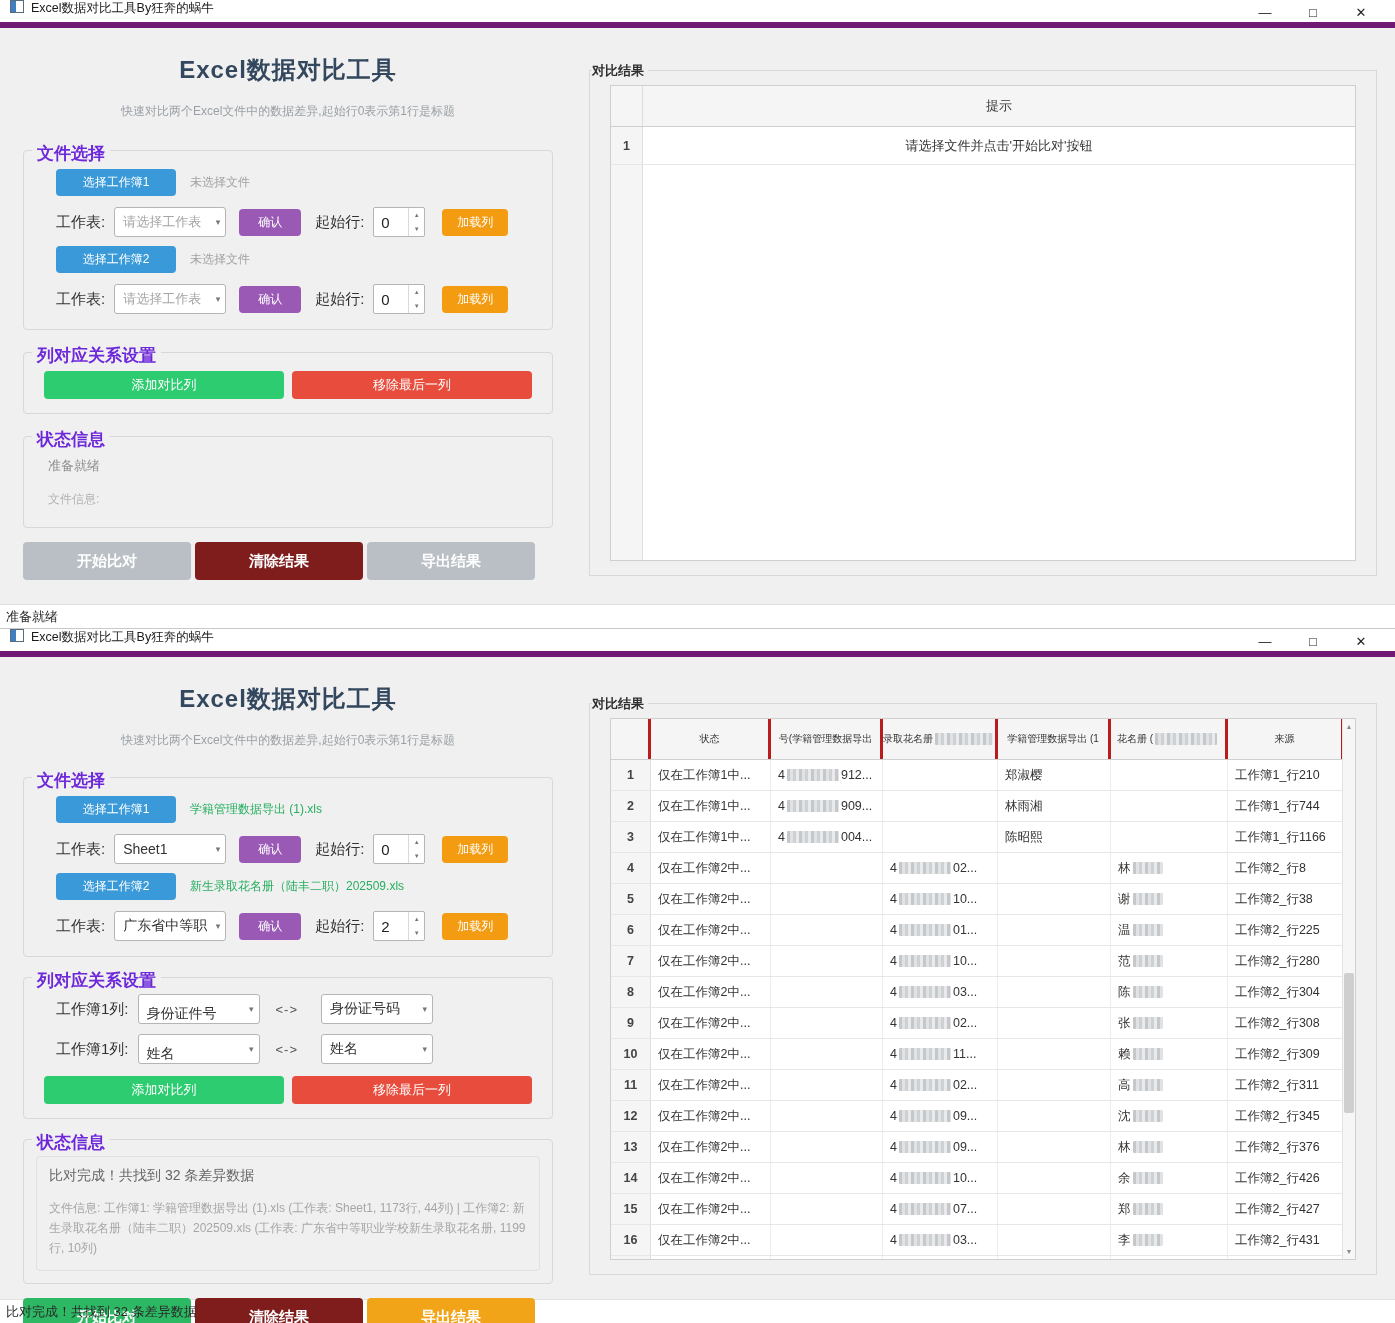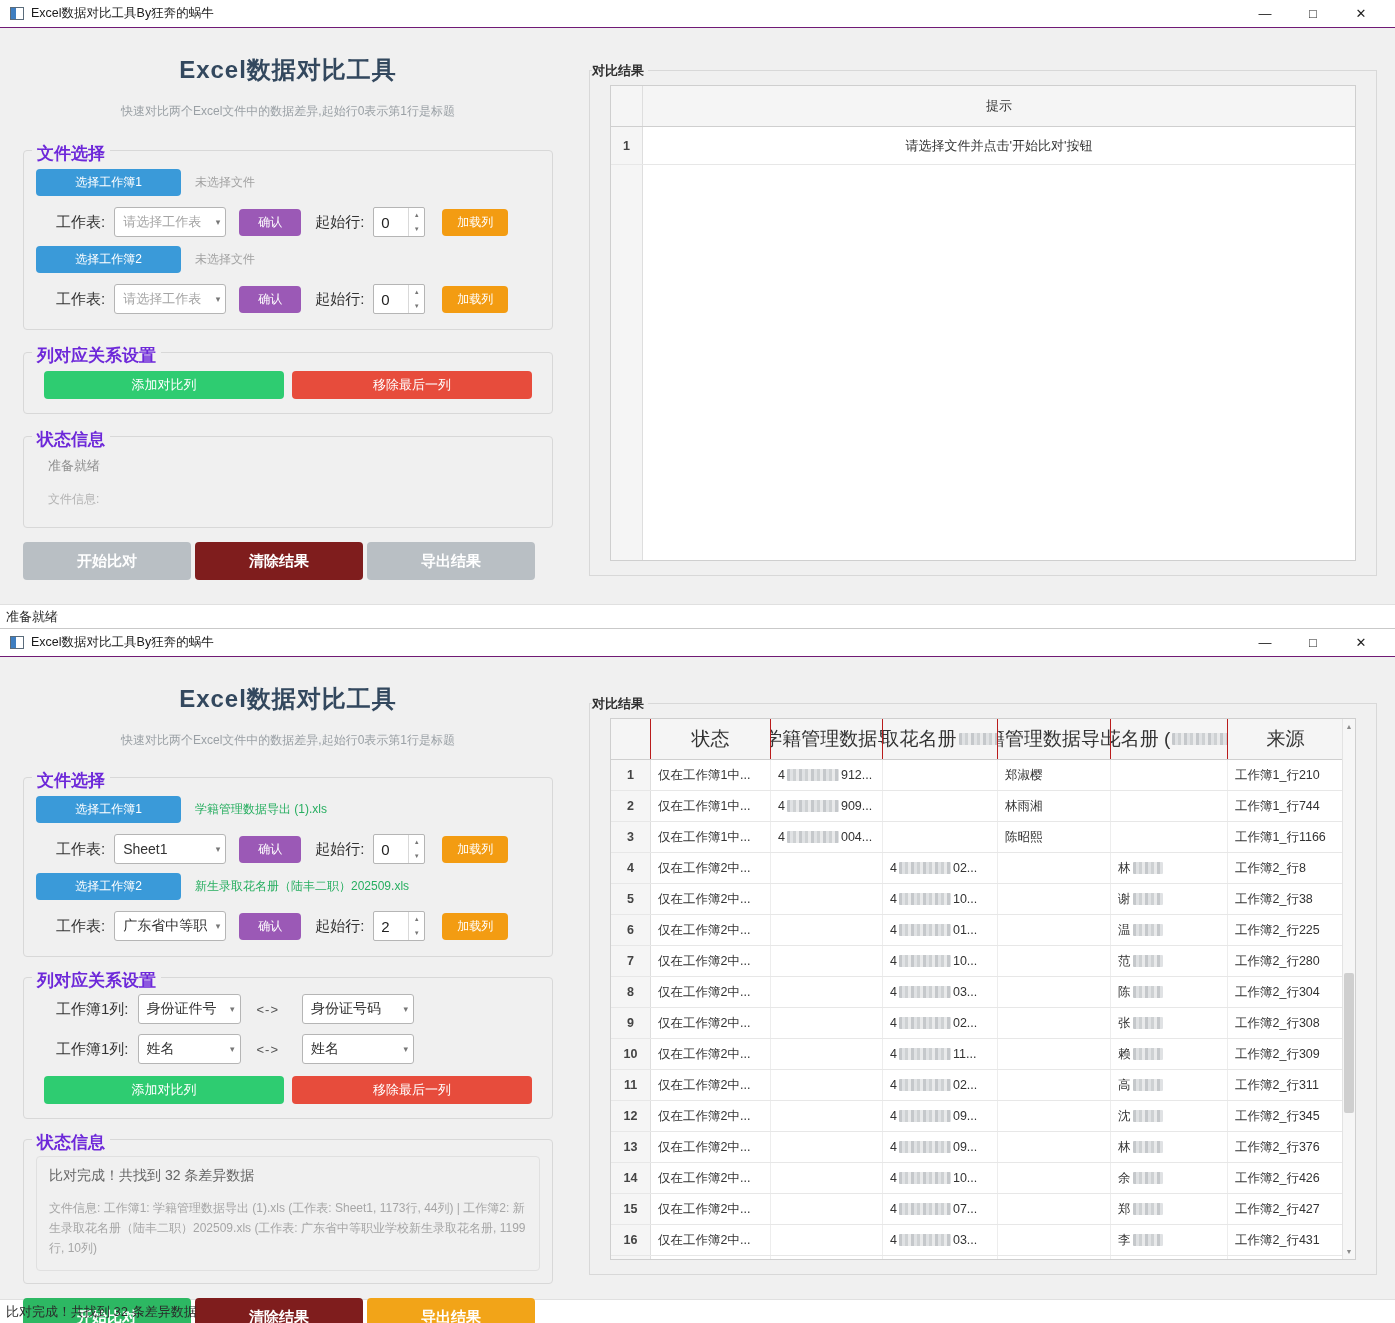--- a/index.html
+++ b/index.html
@@ -8,7 +8,7 @@
   #win1{top:0;height:628px;}
   #win2{top:628px;height:695px;border-top:1px solid #c9c9c9;}
   
-  .titlebar{height:28px;background:#fff;display:flex;align-items:center;padding:0 10px;border-bottom:1px solid #701a75;box-sizing:border-box;}
+  .titlebar{height:28px;background:#fff;display:flex;align-items:flex-start;padding:0 10px;border-bottom:6px solid #701a75;box-sizing:border-box;}
   .tb-icon{width:14px;height:13px;margin-right:7px;border:1px solid #5a6b7a;background:linear-gradient(90deg,#3f7ec0 0 5px,#fff 5px);box-sizing:border-box;}
   .tb-title{font-size:12.5px;color:#1a1a1a;}
   .tb-controls{margin-left:auto;display:flex;}

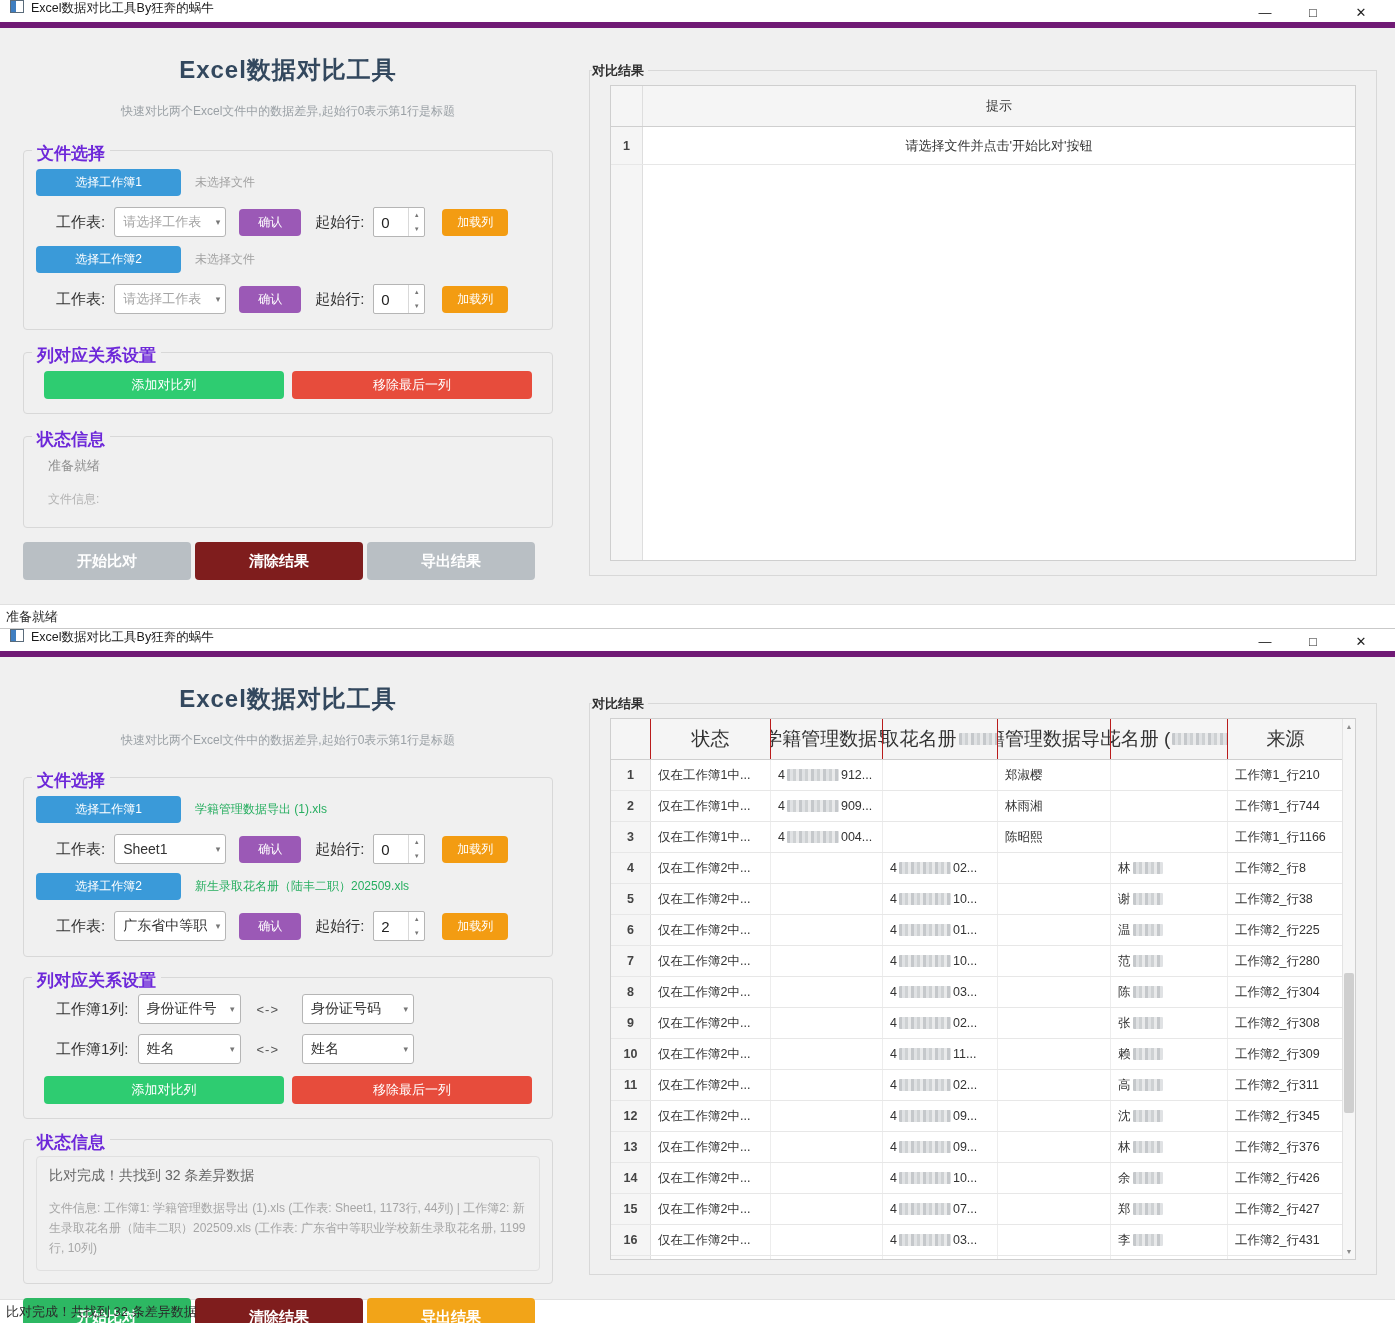--- a/index.html
+++ b/index.html
@@ -24,7 +24,7 @@
   .gbox{position:relative;border:1px solid #d8d8d8;border-radius:4px;margin-top:22px;padding:14px 12px 12px;box-sizing:border-box;background:#f0f0f0;}
   .gbox .gtitle{position:absolute;top:-9px;left:8px;background:#f0f0f0;padding:0 5px;font-size:17px;font-weight:bold;color:#6d28d9;}
   .btn{display:inline-flex;align-items:center;justify-content:center;border:none;border-radius:4px;color:#fff;cursor:pointer;box-sizing:border-box;}
-  .btn-file{width:145px;height:27px;font-size:12px;background:#3a9ad9;}
+  .btn-file{width:120px;height:27px;font-size:12px;background:#3a9ad9;margin-left:20px;}
   .fname{font-size:12px;margin-left:14px;}
   .fname.none{color:#a2a2a2;}
   .fname.ok{color:#27ae60;}

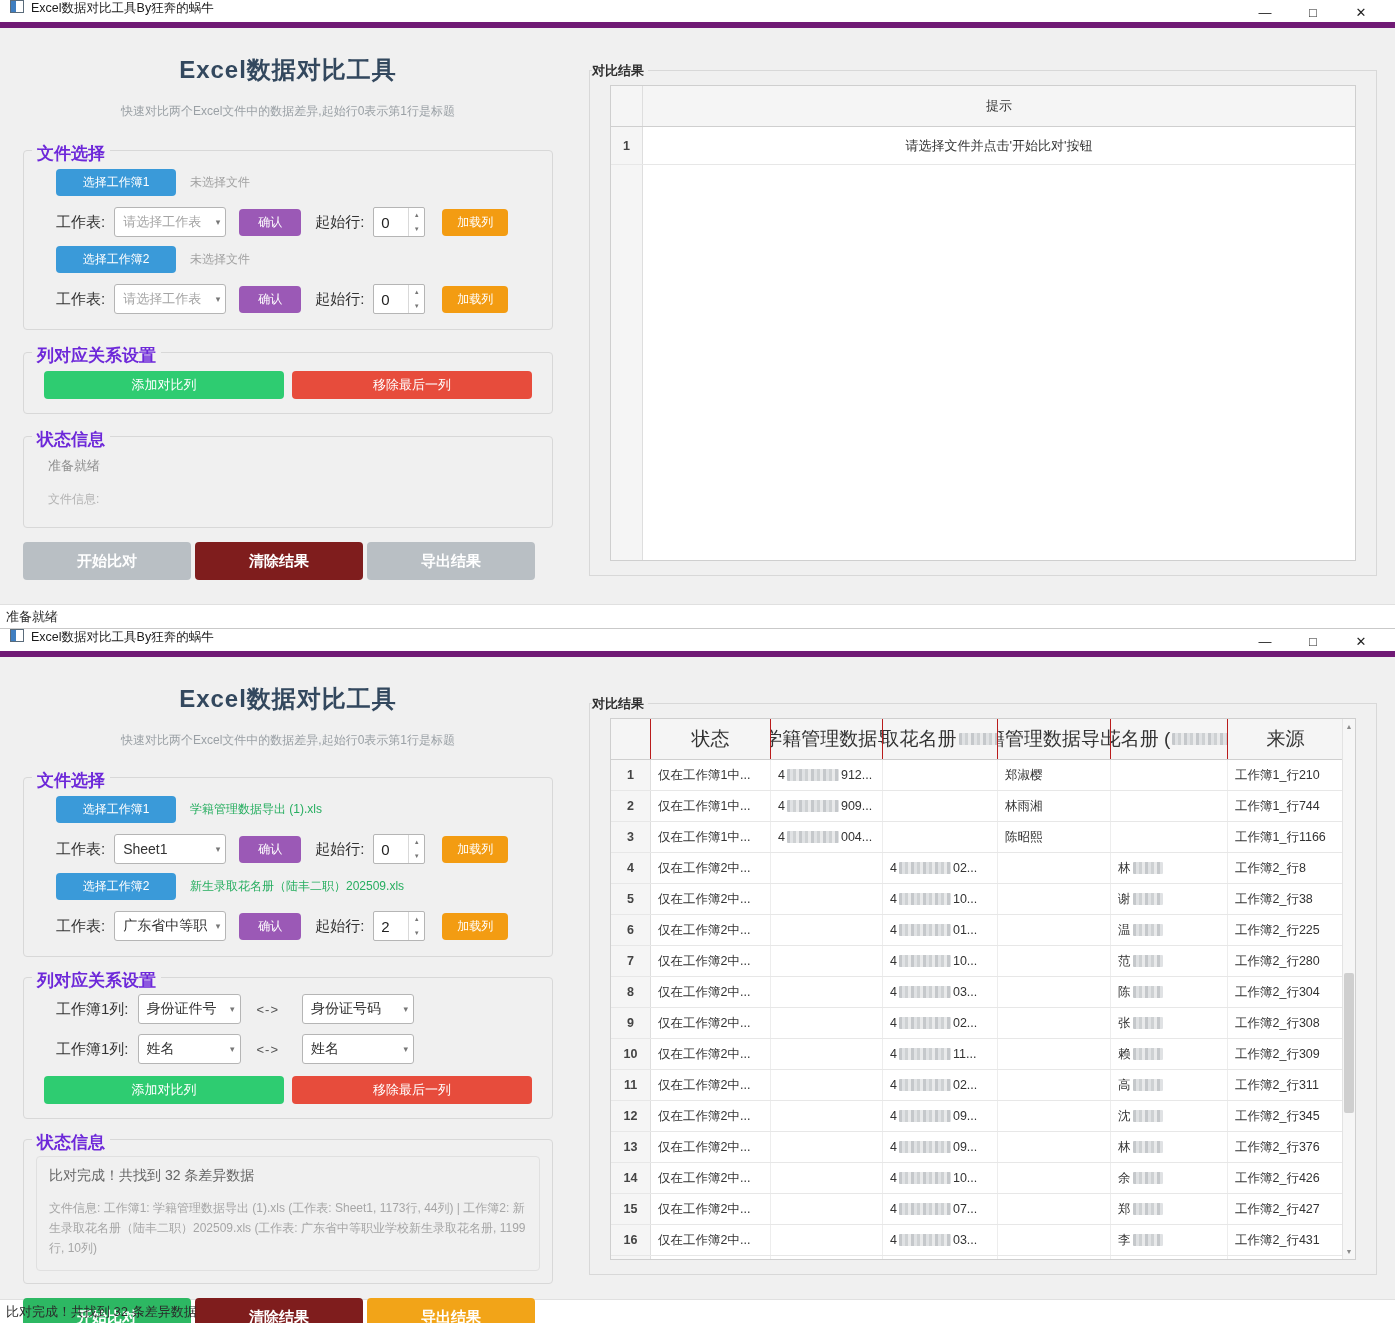--- a/index.html
+++ b/index.html
@@ -68,7 +68,7 @@
   #win2 .rgroup{height:572px;}
   .twrap{position:relative;width:746px;background:#fff;border:1px solid #cfcfcf;box-sizing:border-box;height:100%;overflow:hidden;}
   .thead{display:grid;background:#f5f5f5;border-bottom:1px solid #cfcfcf;}
-  .th{border-right:1px solid #b91c1c;display:flex;align-items:center;justify-content:center;font-size:19px;color:#333;overflow:hidden;box-sizing:border-box;}
+  .th{border-right:3px solid #b91c1c;display:flex;align-items:center;justify-content:center;font-size:10px;color:#333;overflow:hidden;box-sizing:border-box;}
   .th-in{display:flex;align-items:center;justify-content:center;white-space:nowrap;width:100%;overflow:hidden;}
   .trow{display:grid;border-bottom:1px solid #e7e7e7;background:#fff;}
   .td{border-right:1px solid #ededed;display:flex;align-items:center;padding:0 7px;font-size:12.5px;color:#333;white-space:nowrap;overflow:hidden;box-sizing:border-box;}

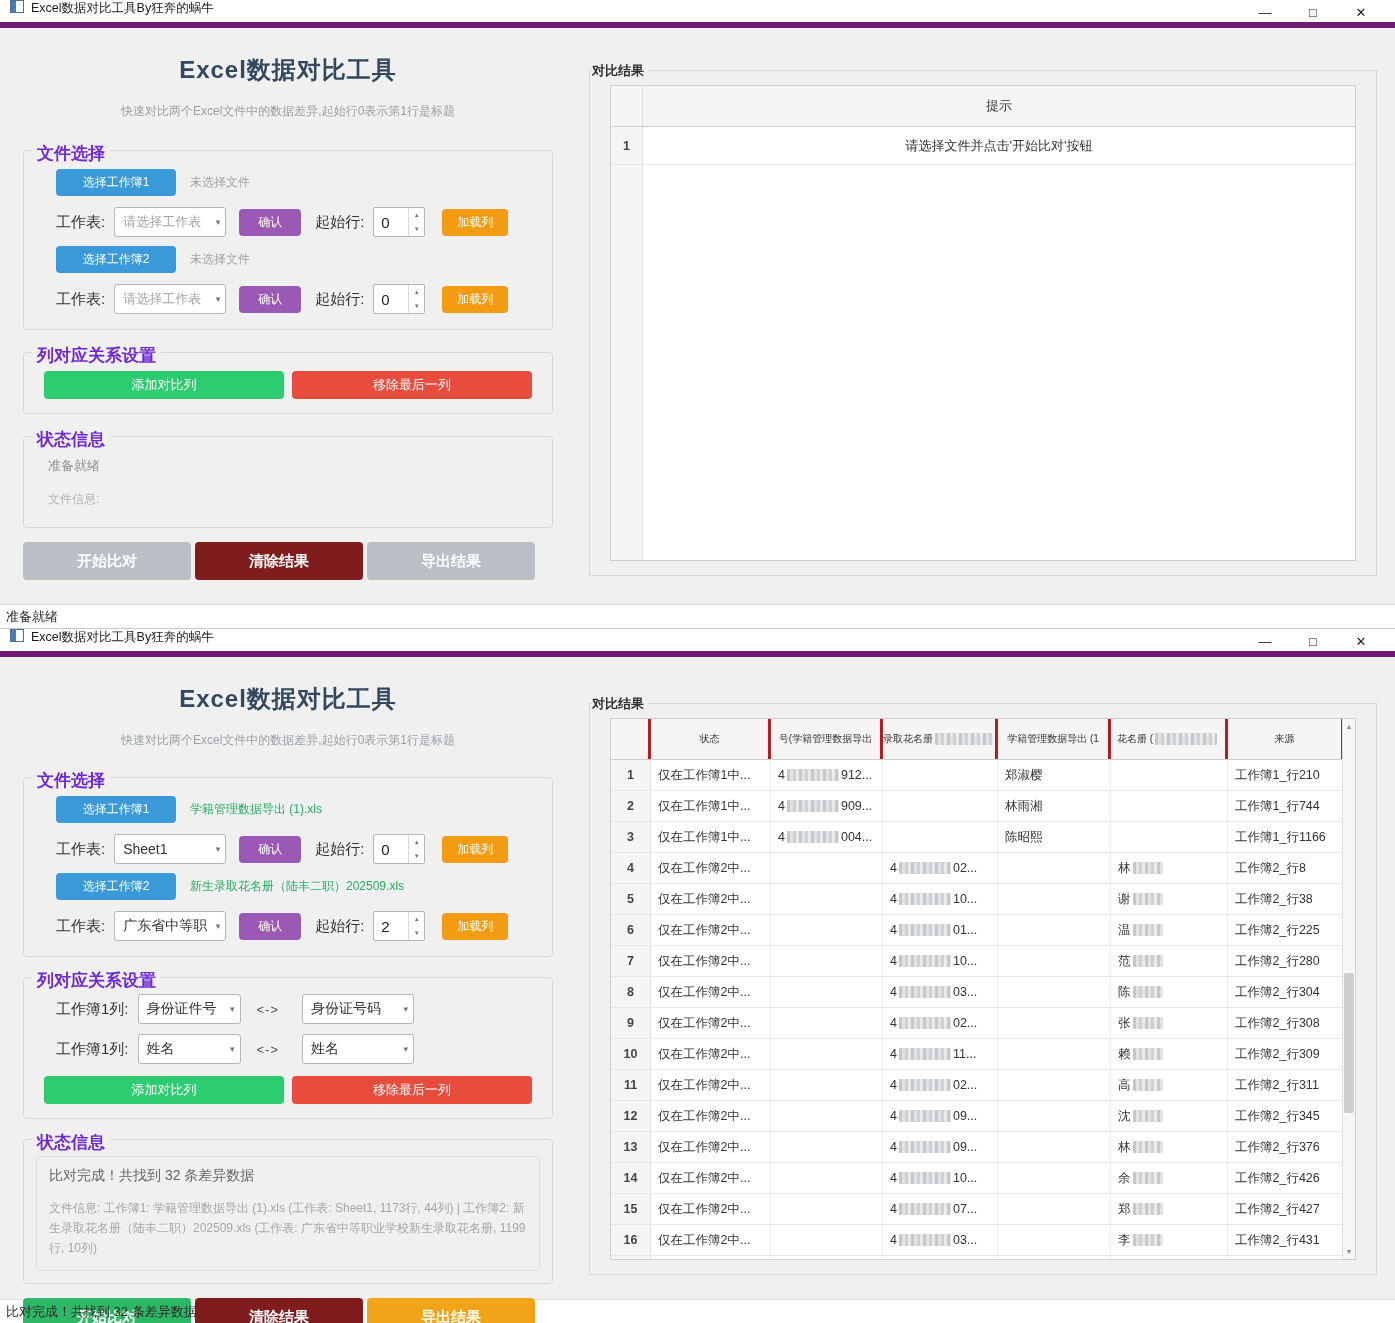--- a/index.html
+++ b/index.html
@@ -45,7 +45,7 @@
   .btn-load{width:66px;height:27px;font-size:12px;background:#f39c12;margin-left:17px;}
   .maprow{display:flex;align-items:center;margin-top:10px;padding-left:20px;}
   .maplabel{font-size:15px;color:#333;}
-  .mapsel{width:103px;}
+  .mapsel{width:122px;align-items:flex-end;}
   .arrowboth{font-size:13px;color:#555;margin:0 14px 0 16px;letter-spacing:1px;}
   .pairbtns{display:flex;gap:8px;margin:12px 8px 2px;}
   .btn-add{flex:1;height:28px;font-size:13px;background:#2ecc71;}

